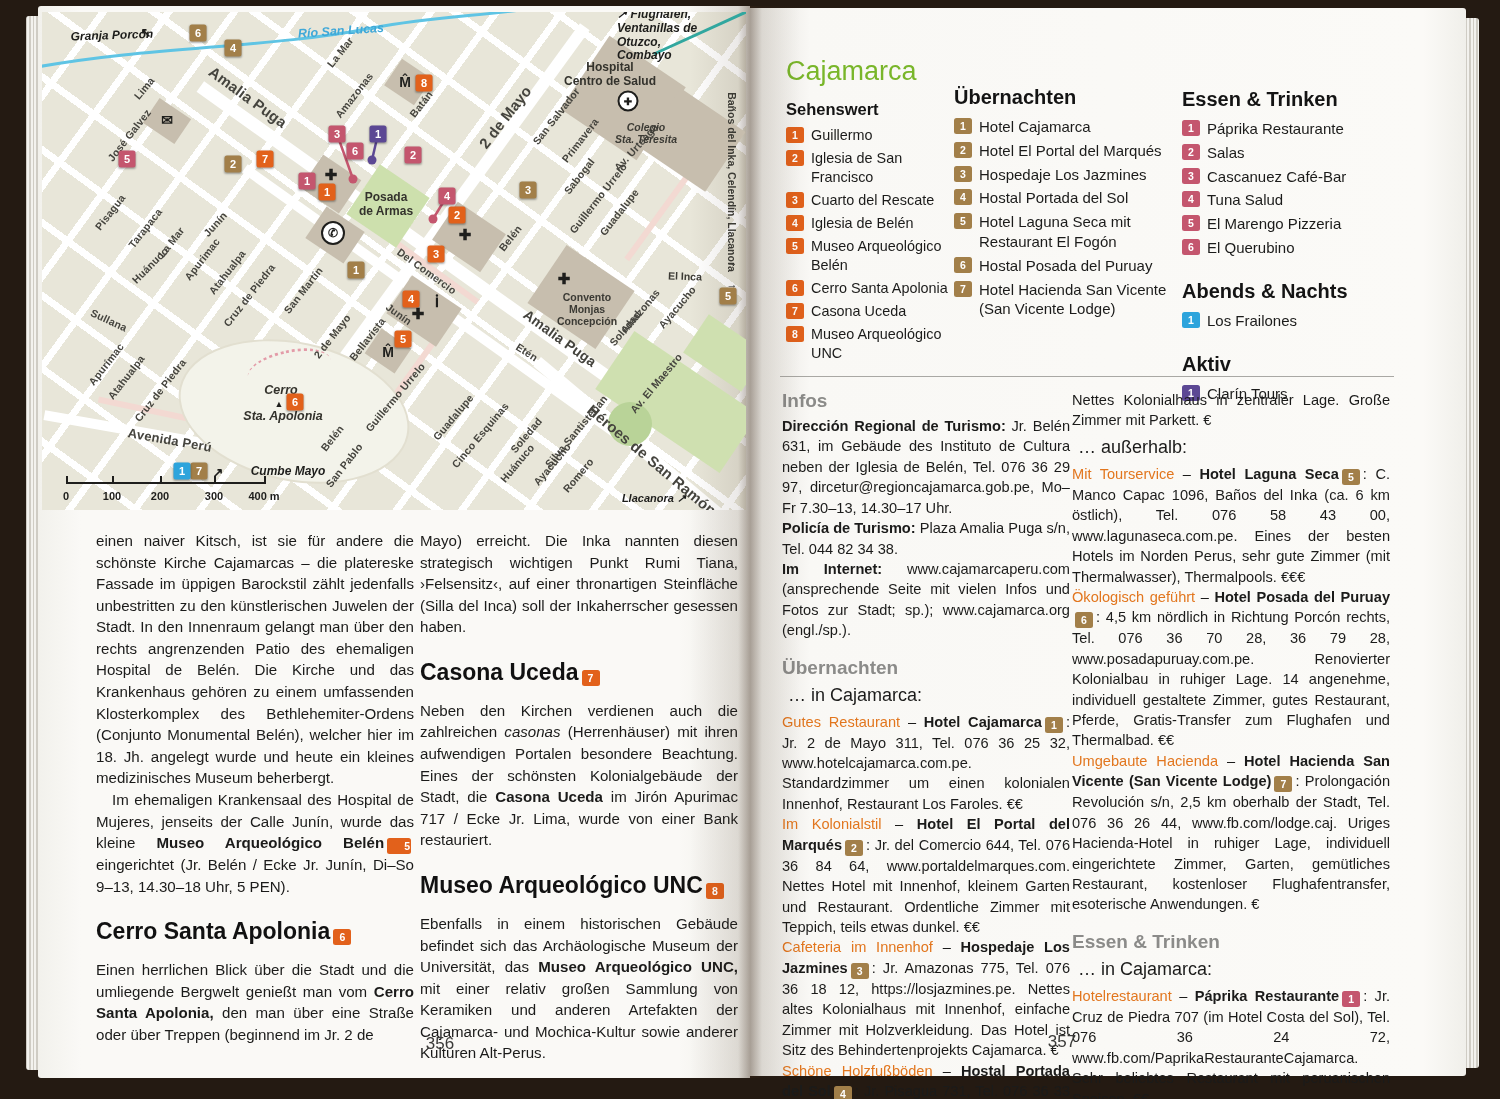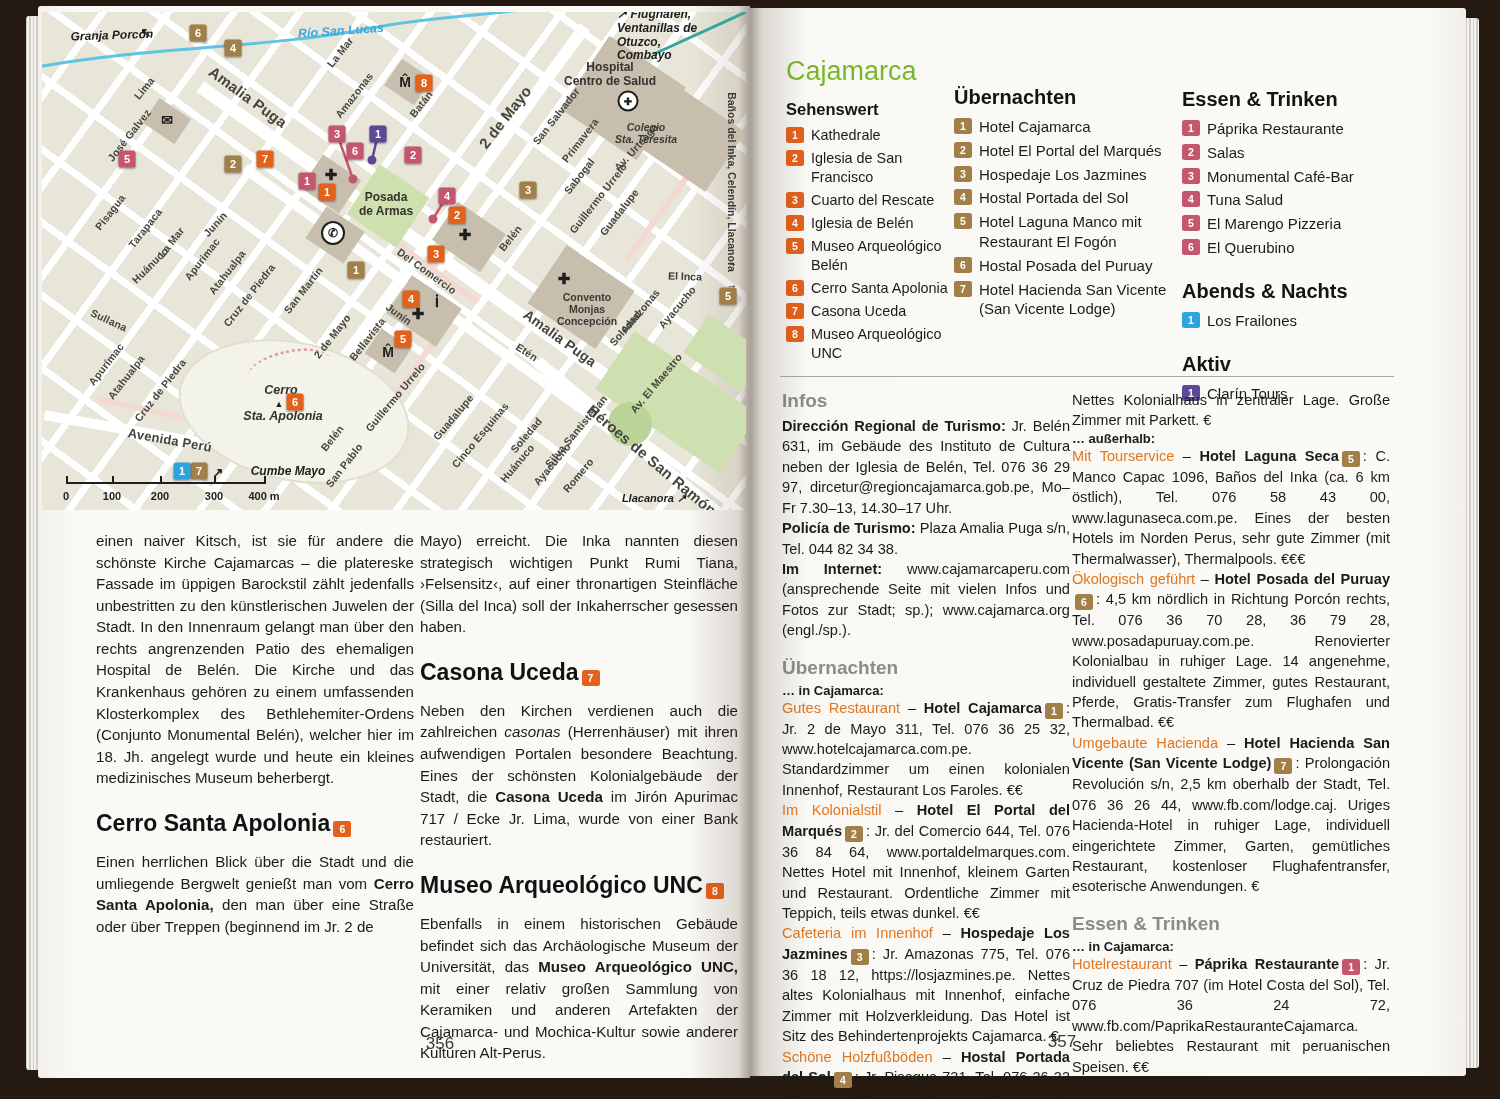--- a/index.html
+++ b/index.html
@@ -277,7 +277,7 @@
         <div class="lg-h-sm">Sehenswert</div>
         <div class="lg-item">
           <span class="bdg sight">1</span>
-          <span class="lg-txt">Kathedrale</span>
+          <span class="lg-txt">Guillermo</span>
         </div>
         <div class="lg-item">
           <span class="bdg sight">2</span>

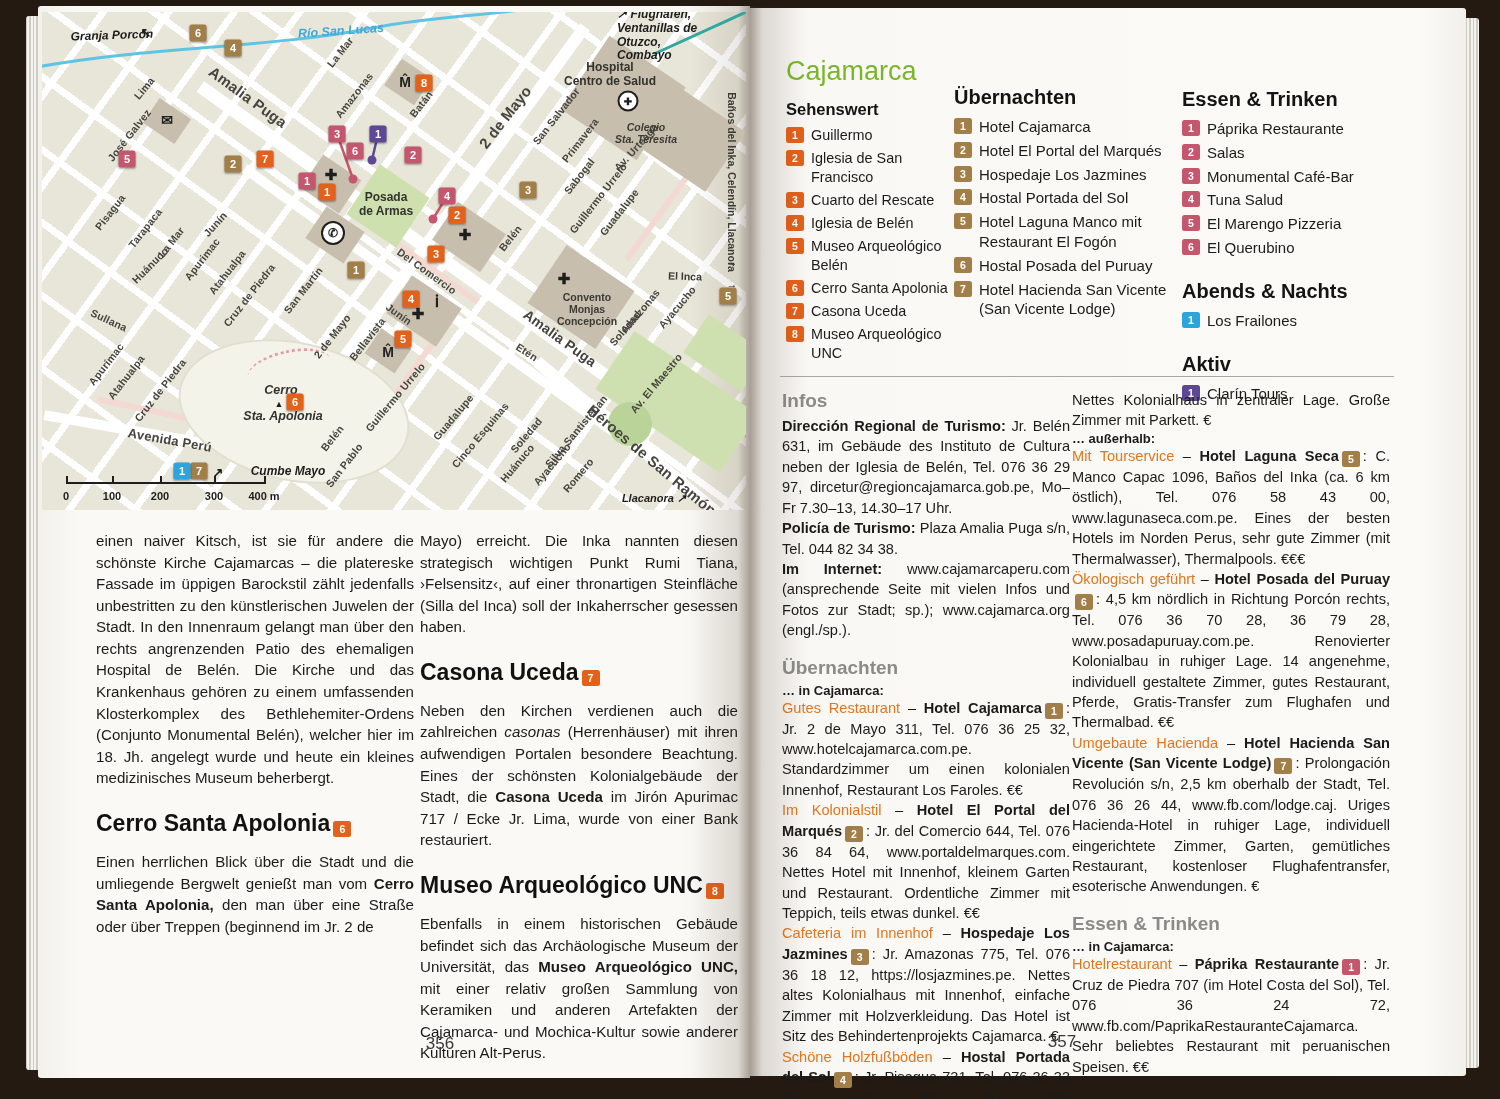--- a/index.html
+++ b/index.html
@@ -351,7 +351,7 @@
         </div>
         <div class="lg-item">
           <span class="bdg resto">3</span>
-          <span class="lg-txt">Monumental Café-Bar</span>
+          <span class="lg-txt">Cascanuez Café-Bar</span>
         </div>
         <div class="lg-item">
           <span class="bdg resto">4</span>

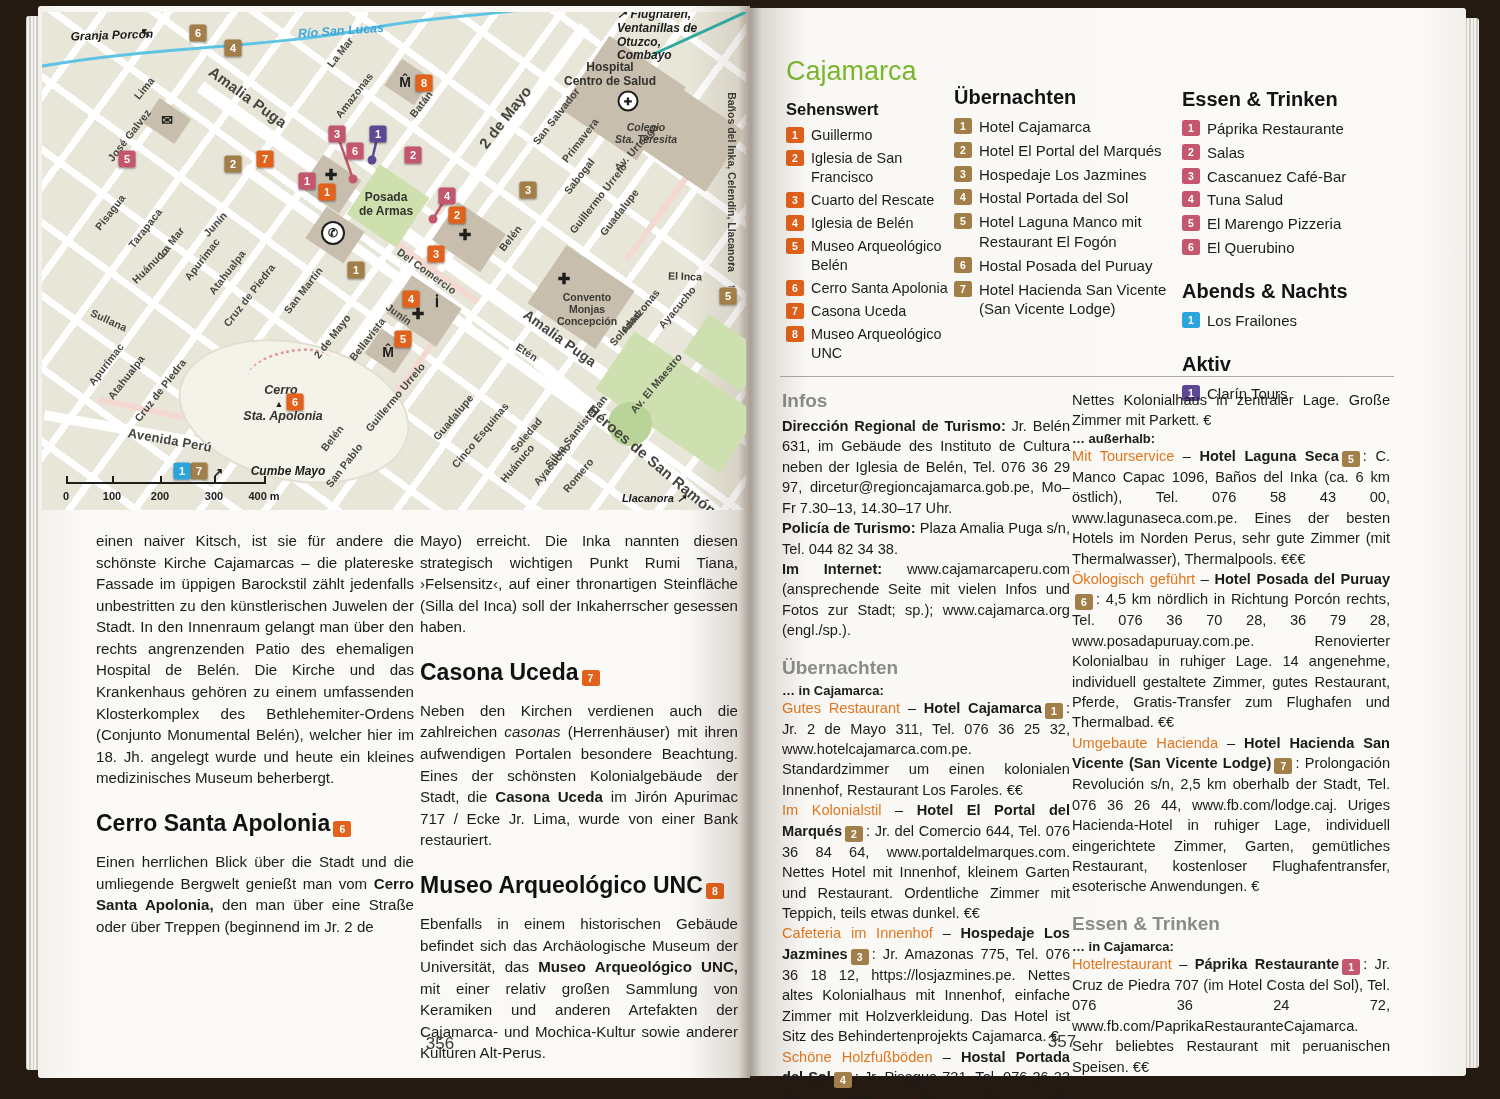--- a/index.html
+++ b/index.html
@@ -328,7 +328,7 @@
         </div>
         <div class="lg-item">
           <span class="bdg hotel">5</span>
-          <span class="lg-txt">Hotel Laguna Manco mit Restaurant El Fogón</span>
+          <span class="lg-txt">Hotel Laguna Seca mit Restaurant El Fogón</span>
         </div>
         <div class="lg-item">
           <span class="bdg hotel">6</span>

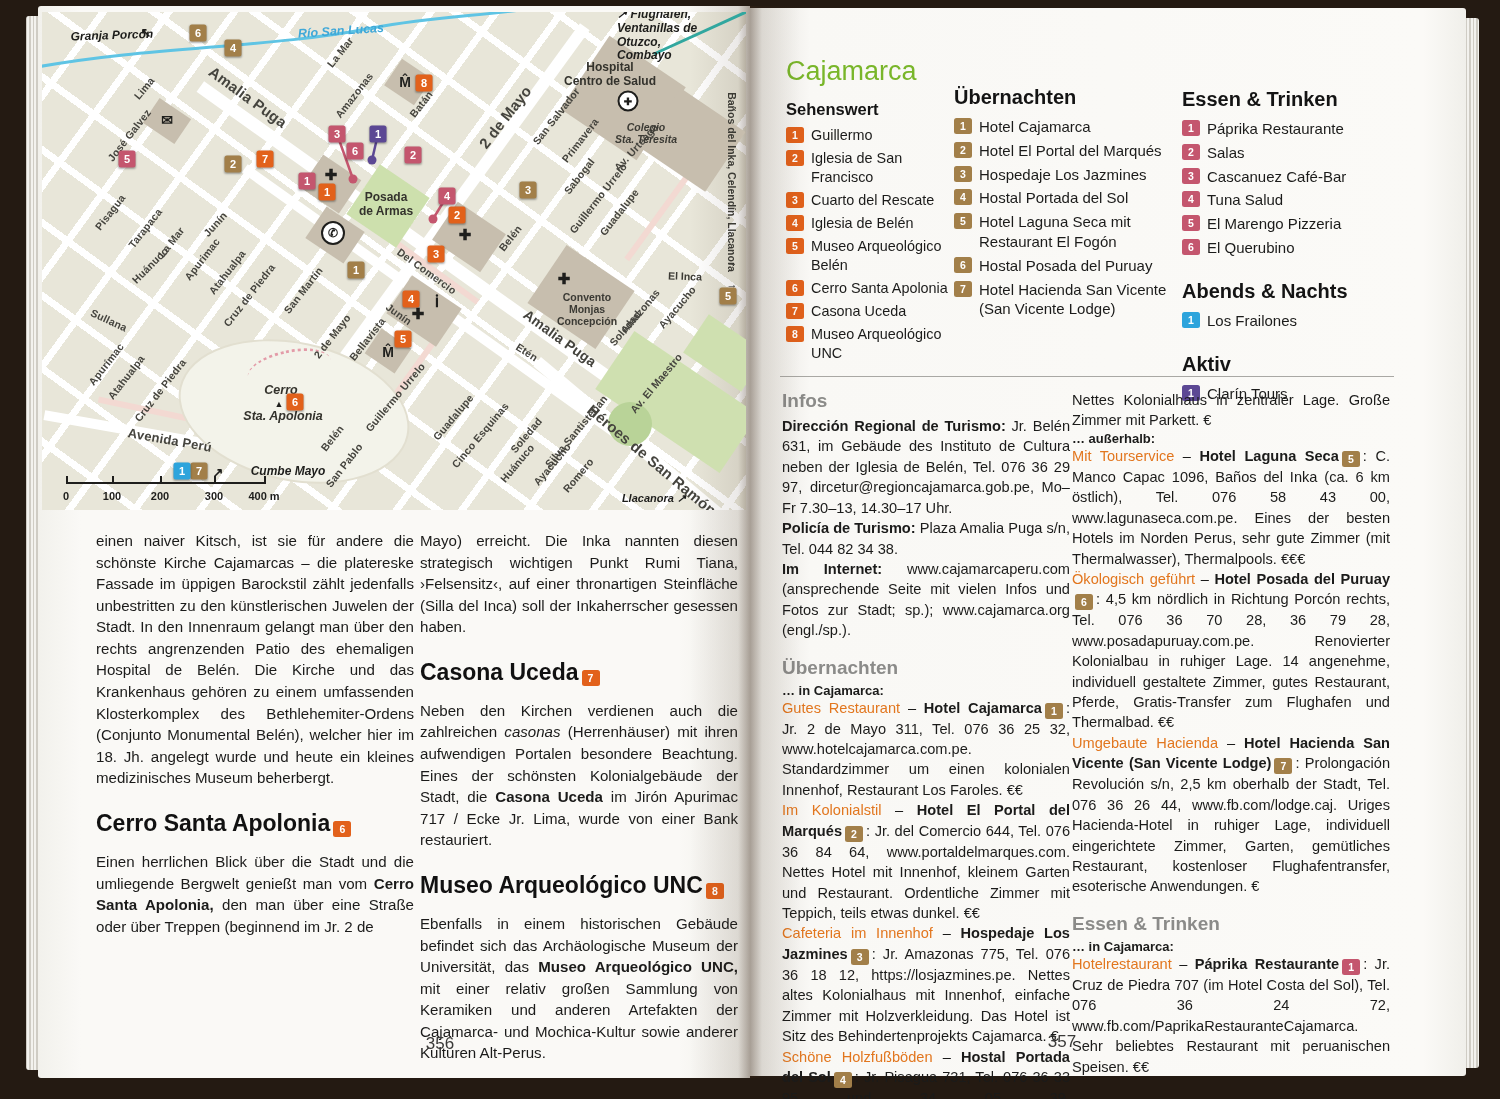--- a/index.html
+++ b/index.html
@@ -61,7 +61,7 @@
   .h1{font-size:23px;font-weight:700;margin:22px 0 14px 0;line-height:1.12;color:#111;}
   .hgray{font-size:19px;font-weight:700;color:#8b8b89;margin:16px 0 4px 0;}
   .hgray:first-child{margin-top:0;}
-  .lead{font-size:13px;font-weight:700;margin:0;}
+  .lead{font-size:18px;font-weight:400;margin:6px;}
   .metai{font-style:italic;font-size:14.8px;margin:0 0 2px 0;}
   .s-b{font-weight:700;}
   .s-i{font-style:italic;}

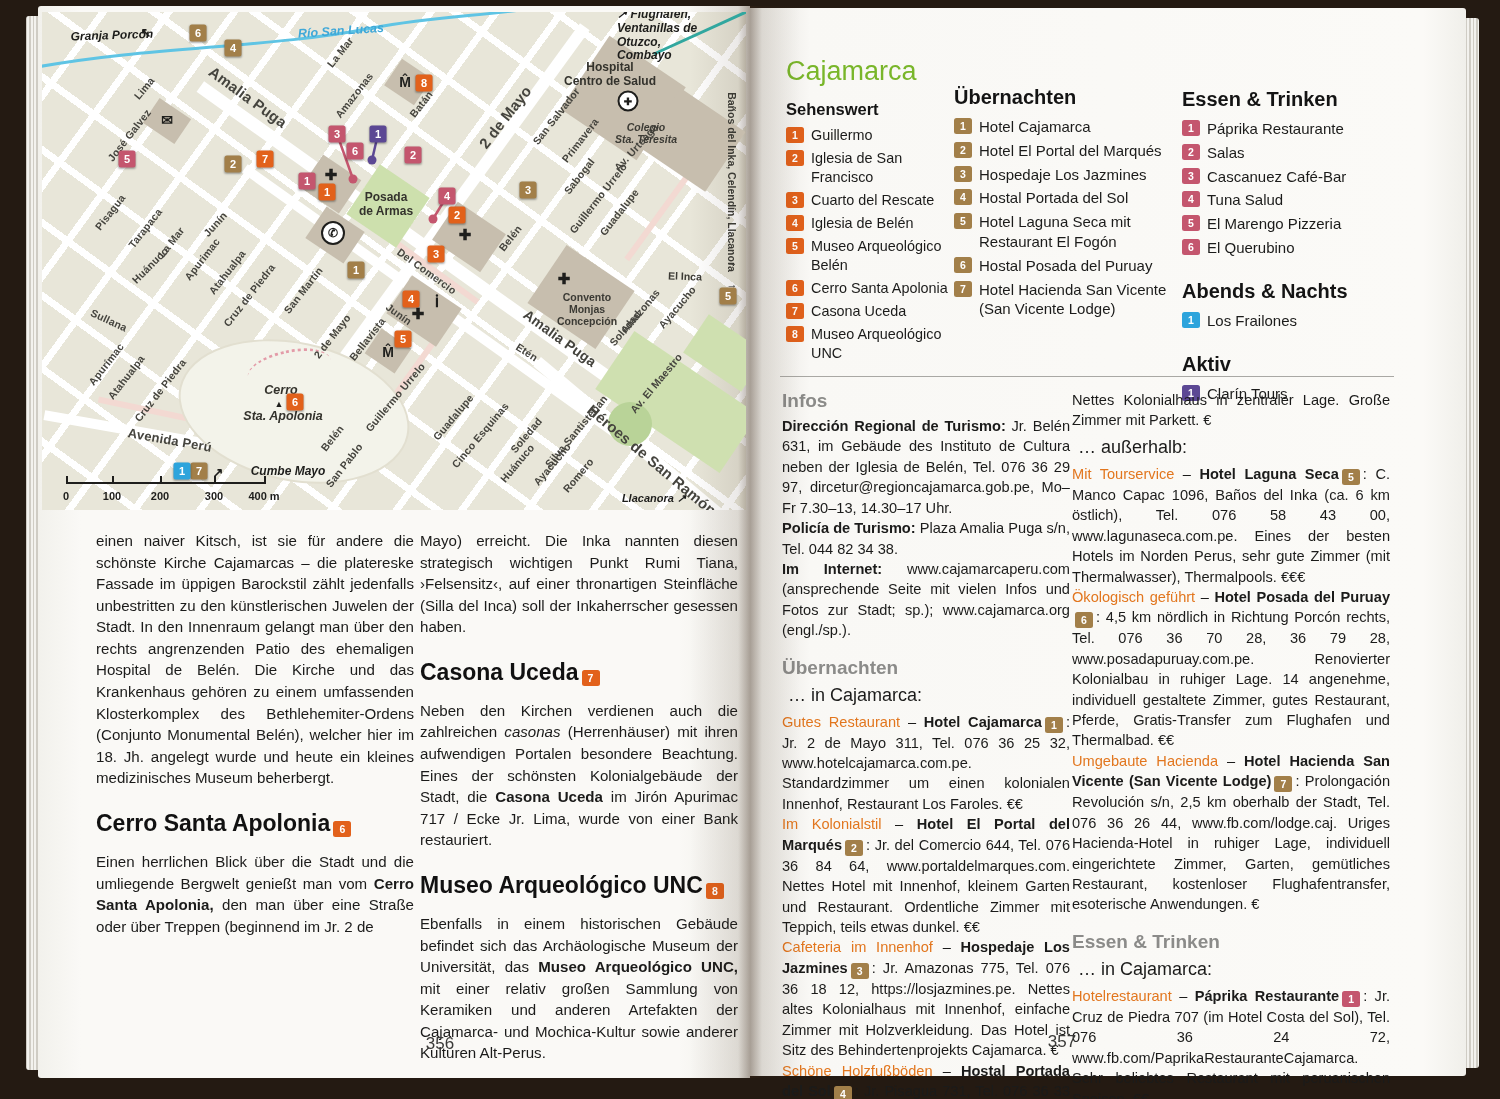--- a/index.html
+++ b/index.html
@@ -258,6 +258,7 @@
       </div>
     <div class="col" id="lp-col1" style="left:58px;top:524px;width:318px;">
         <div class="blk p"><span>einen naiver Kitsch, ist sie für andere die schönste Kirche Cajamarcas – die platereske Fassade im üppigen Barockstil zählt jedenfalls unbestritten zu den künstlerischen Juwelen der Stadt. In den Innenraum gelangt man über den rechts angrenzenden Patio des ehemaligen Hospital de Belén. Die Kirche und das Krankenhaus gehören zu einem umfassenden Klosterkomplex des Bethlehemiter-Ordens (Conjunto Monumental Belén), welcher hier im 18. Jh. angelegt wurde und heute ein kleines medizinisches Museum beherbergt.</span></div>
+        <div class="blk pi"><span>Im ehemaligen Krankensaal des Hospital de Mujeres, jenseits der Calle Junín, wurde das kleine </span><span class="s-b">Museo Arqueológico Belén</span><span class="bdg sight">5</span><span> eingerichtet (Jr. Belén / Ecke Jr. Junín, Di–So 9–13, 14.30–18 Uhr, 5 PEN).</span></div>
         <div class="blk h1"><span>Cerro Santa Apolonia</span><span class="bdg sight">6</span></div>
         <div class="blk p"><span>Einen herrlichen Blick über die Stadt und die umliegende Bergwelt genießt man vom </span><span class="s-b">Cerro Santa Apolonia,</span><span> den man über eine Straße oder über Treppen (beginnend im Jr. 2 de</span></div>
       </div>

